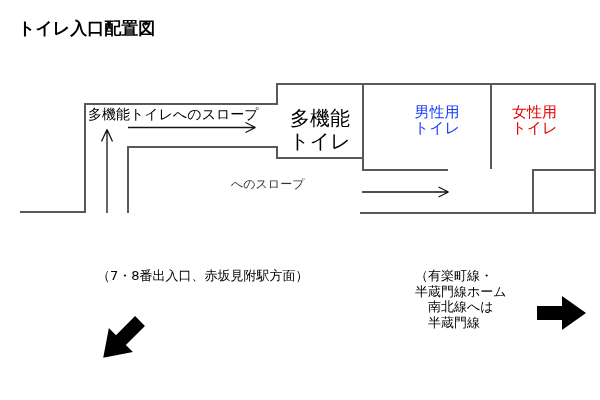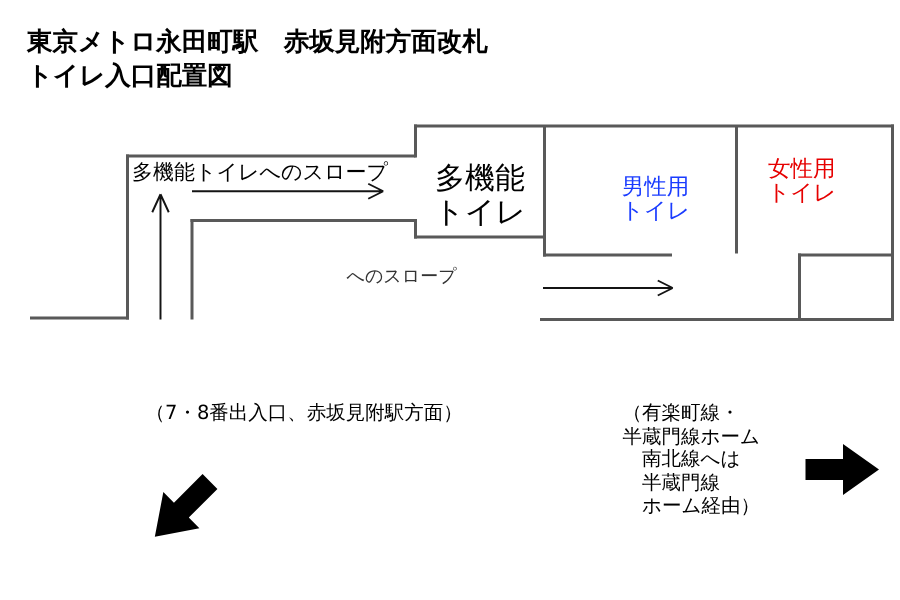--- a/index.html
+++ b/index.html
@@ -29,7 +29,6 @@
 <body>
 
 <div class="abs page-title">
-  <div>東京メトロ永田町駅　赤坂見附方面改札</div>
   <div>トイレ入口配置図</div>
 </div>
 

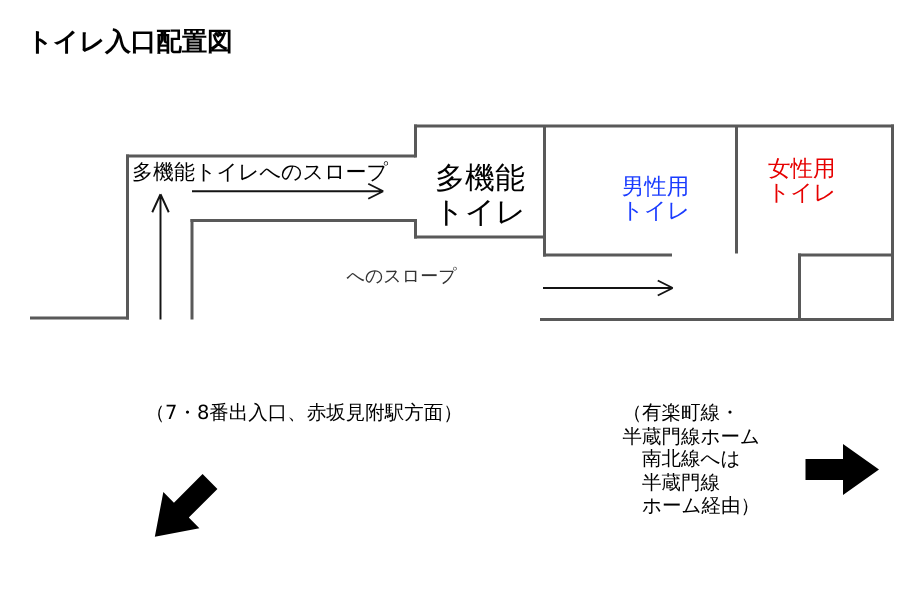--- a/index.html
+++ b/index.html
@@ -19,7 +19,7 @@
   .slope-multi{left:88px;top:106px;font-size:14px;font-weight:normal;letter-spacing:0px;}
   .room-label{text-align:center;font-weight:normal;}
   .multi-label{left:277px;top:107px;width:86px;font-size:20px;line-height:23px;color:#000;}
-  .mens-label{left:363px;top:116px;width:148px;font-size:15px;line-height:16px;color:#1a3cff;}
+  .mens-label{left:363px;top:104px;width:148px;font-size:15px;line-height:16px;color:#1a3cff;}
   .womens-label{left:491px;top:104px;width:87px;font-size:15px;line-height:16px;color:#e60000;}
   .slope-mw{left:231px;top:177px;font-size:12px;line-height:15px;color:#333;}
   .gate-label{left:97px;top:268px;font-size:13px;line-height:16px;color:#000;}

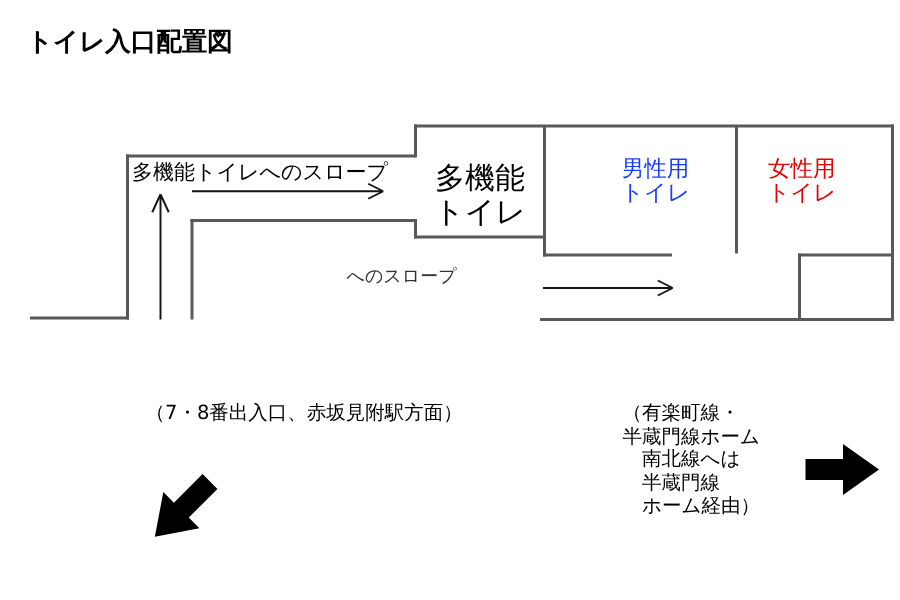--- a/index.html
+++ b/index.html
@@ -99,7 +99,6 @@
   <div>半蔵門線ホーム</div>
   <div>　南北線へは</div>
   <div>　半蔵門線</div>
-  <div>　ホーム経由）</div>
 </div>
 
 </body></html>

